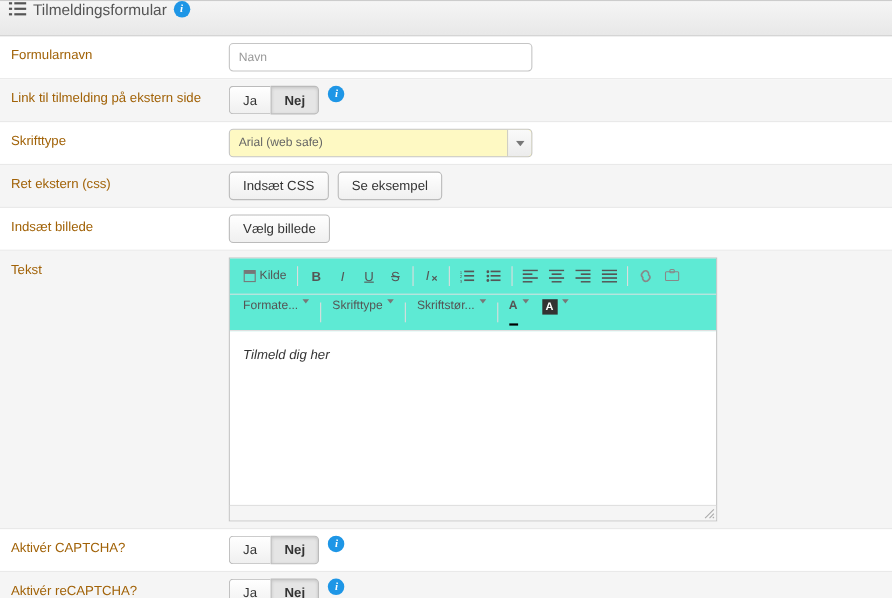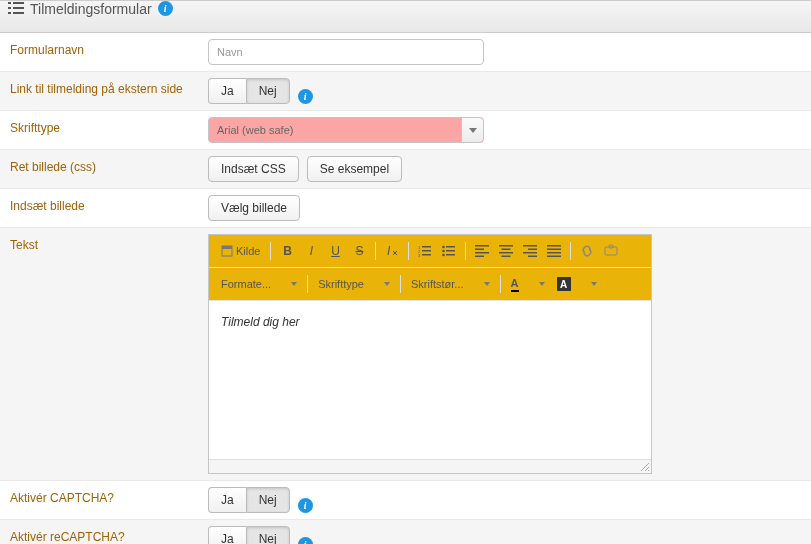--- a/index.html
+++ b/index.html
@@ -61,7 +61,7 @@
   .btn-group .btn:first-child { border-right: none; border-radius: 4px 0 0 4px; }
   .btn-group .btn:last-child { border-radius: 0 4px 4px 0; }
   .btn-group .btn.active { background: #e5e5e5; box-shadow: inset 0 1px 3px rgba(0,0,0,0.15); }
-  .field-inline { display: flex; align-items: flex-end; gap: 8px; }
+  .field-inline { display: flex; align-items: flex-start; gap: 8px; }
   .select-wrap {
     width: 276px; height: 26px;
     border: 1px solid #c5c5c5; border-radius: 4px;

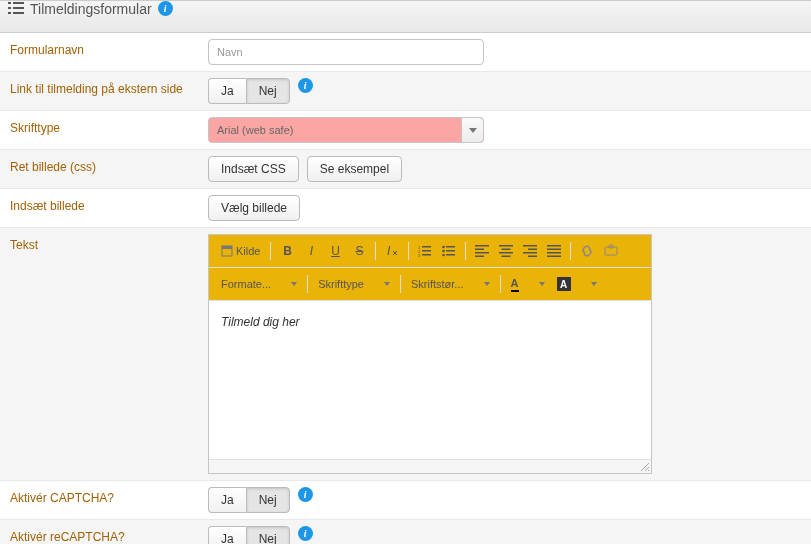--- a/index.html
+++ b/index.html
@@ -60,7 +60,7 @@
   .btn-group { display: inline-flex; }
   .btn-group .btn:first-child { border-right: none; border-radius: 4px 0 0 4px; }
   .btn-group .btn:last-child { border-radius: 0 4px 4px 0; }
-  .btn-group .btn.active { background: #e5e5e5; box-shadow: inset 0 1px 3px rgba(0,0,0,0.15); }
+  .btn-group .btn.active { background: #e5e5e5; box-shadow: inset 0 1px 3px rgba(0,0,0,0.15); font-weight: bold; }
   .field-inline { display: flex; align-items: flex-start; gap: 8px; }
   .select-wrap {
     width: 276px; height: 26px;

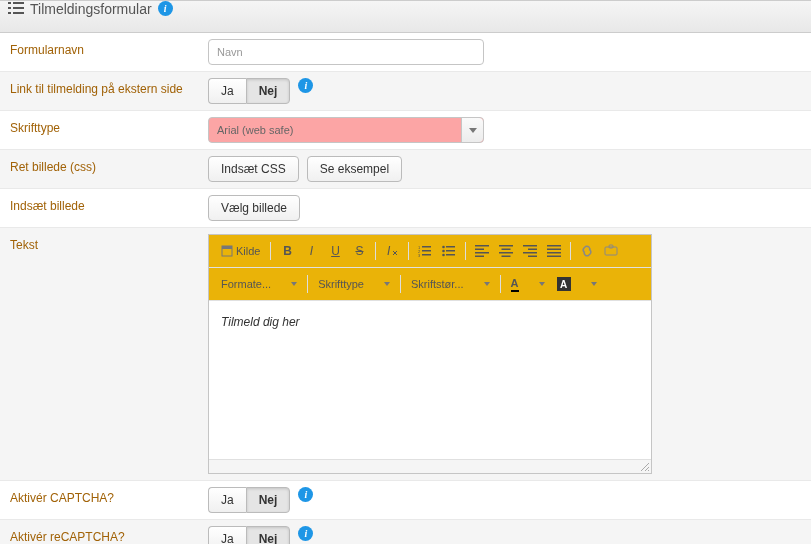--- a/index.html
+++ b/index.html
@@ -66,7 +66,7 @@
     width: 276px; height: 26px;
     border: 1px solid #c5c5c5; border-radius: 4px;
     display: flex; align-items: center;
-    background: #fca5a5;
+    background: #fef9c3;
     cursor: pointer;
   }
   .select-wrap .select-text {

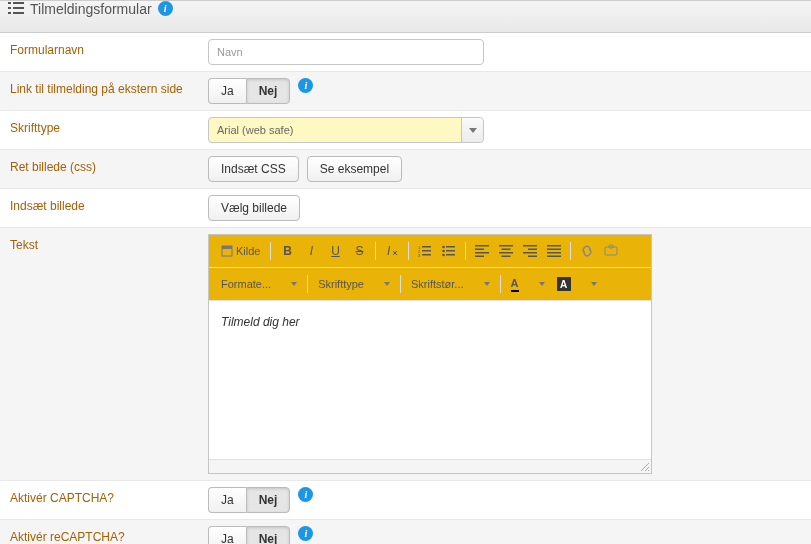--- a/index.html
+++ b/index.html
@@ -175,7 +175,7 @@
 </div>
 
 <div class="row dark">
-  <div class="label">Ret billede (css)</div>
+  <div class="label">Ret ekstern (css)</div>
   <div class="field">
     <button class="btn">Indsæt CSS</button>
     <button class="btn">Se eksempel</button>

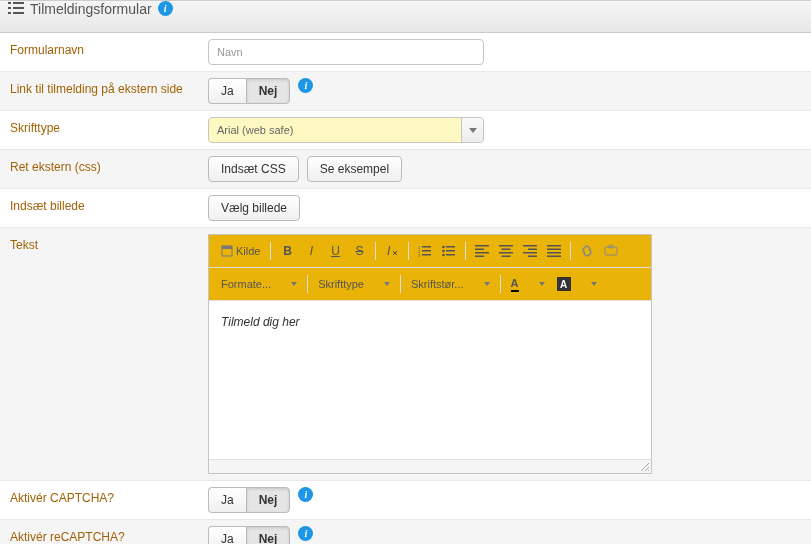--- a/index.html
+++ b/index.html
@@ -86,7 +86,7 @@
     border: 1px solid #c5c5c5;
     background: #fff;
   }
-  .tb { display: flex; flex-wrap: wrap; align-items: center; padding: 4px 6px; gap: 0; border-bottom: 1px solid #e0e0e0; background: #eab308; }
+  .tb { display: flex; flex-wrap: wrap; align-items: center; padding: 4px 6px; gap: 0; border-bottom: 1px solid #e0e0e0; background: #5eead4; }
   .tb:last-of-type { border-bottom: 1px solid #c5c5c5; }
   .tb-btn {
     width: 24px; height: 24px;

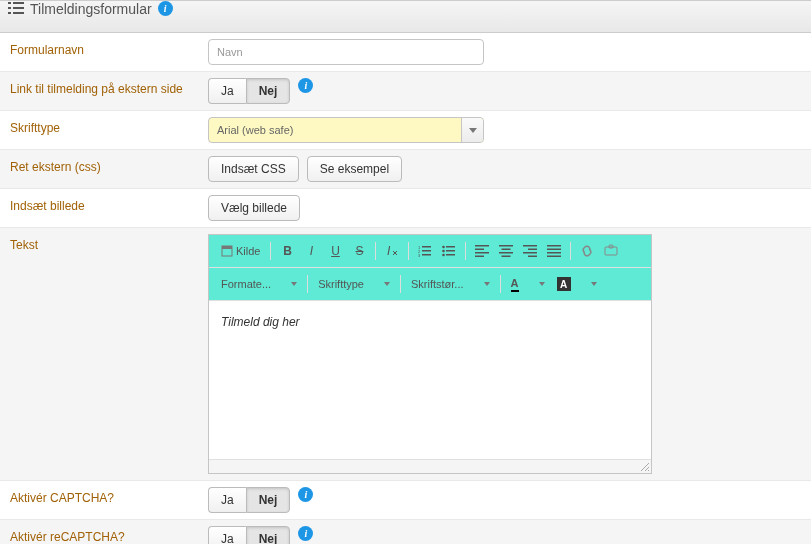--- a/index.html
+++ b/index.html
@@ -100,7 +100,7 @@
     height: 24px; padding: 0 6px; font-size: 11px; color:#555; cursor: pointer;
   }
   .tb-combo {
-    display: inline-flex; align-items: center; gap: 20px;
+    display: inline-flex; gap: 4px;
     height: 24px; padding: 0 6px; border-radius: 3px;
     font-size: 11px; color: #555; cursor: pointer;
   }

